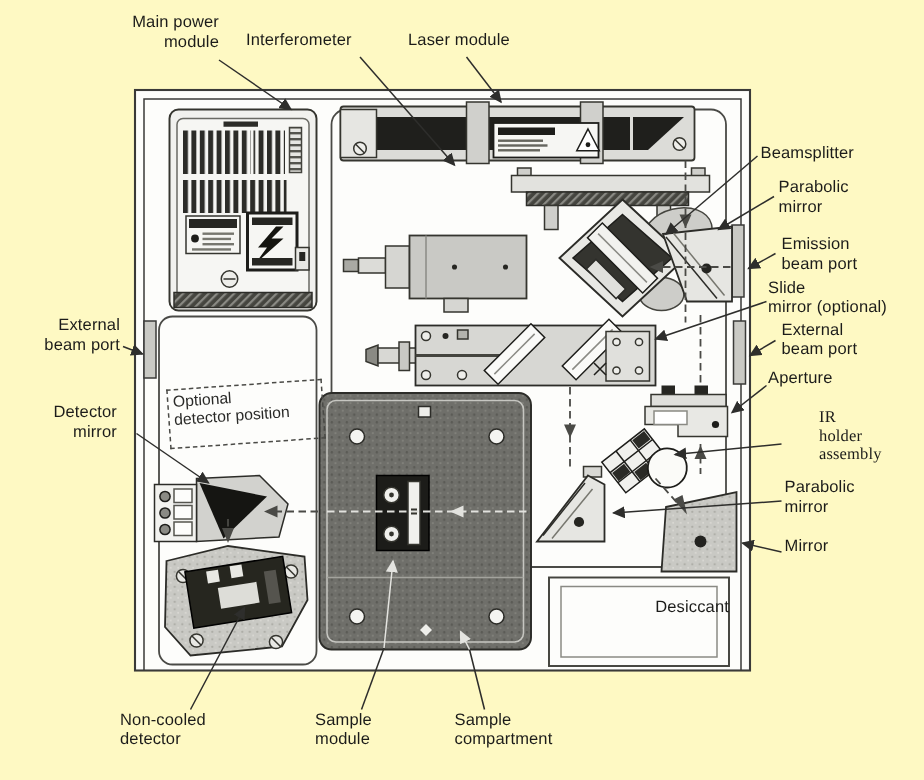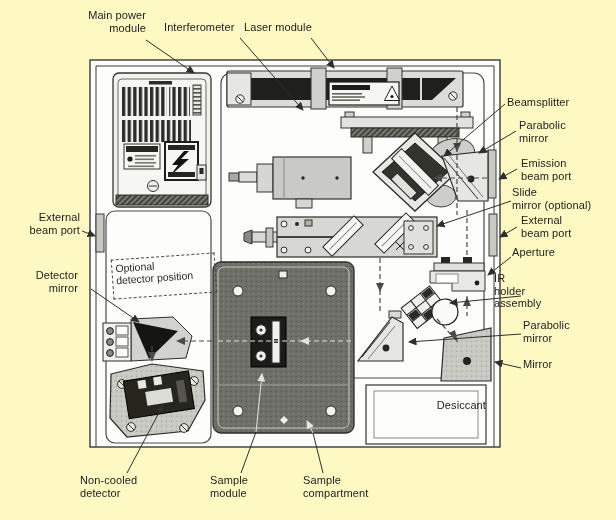--- a/index.html
+++ b/index.html
@@ -324,7 +324,7 @@
   <div class="lbl" style="left:164px;top:21px;">
     <div>Interferometer</div>
   </div>
-  <div class="lbl" style="left:244px;top:21px;">
+  <div class="lbl" style="left:272px;top:21px;">
     <div>Laser module</div>
   </div>
   <div class="lbl" style="left:507px;top:96px;">

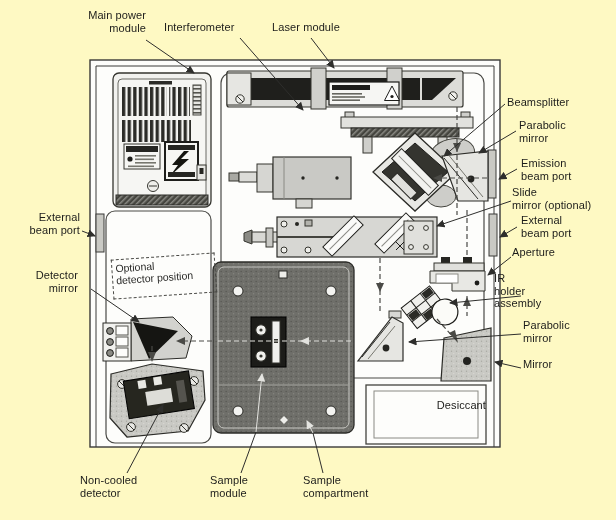--- a/index.html
+++ b/index.html
@@ -349,7 +349,7 @@
   <div class="lbl" style="left:512px;top:246px;text-align:center;">
     <div>Aperture</div>
   </div>
-  <div class="lbl" style="left:494px;top:272px;">
+  <div class="lbl" style="left:546px;top:272px;font-family:Liberation Serif, serif;">
     <div>IR</div>
     <div>holder</div>
     <div>assembly</div>

